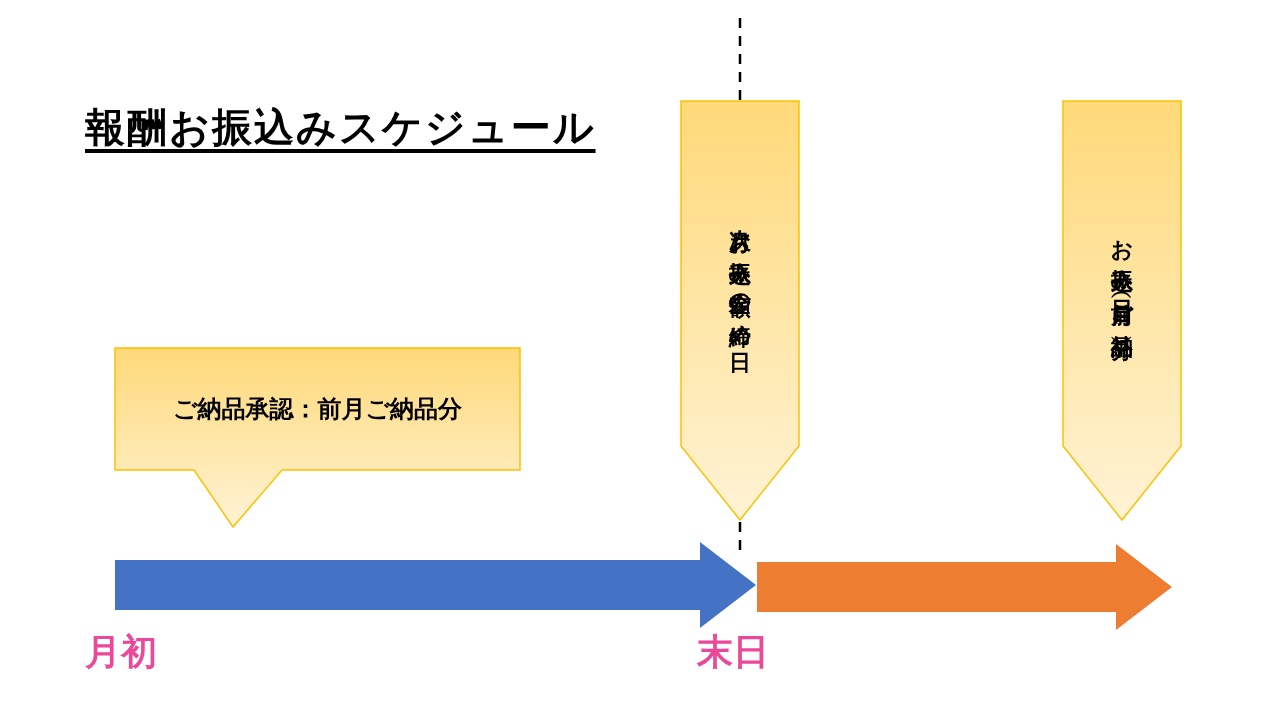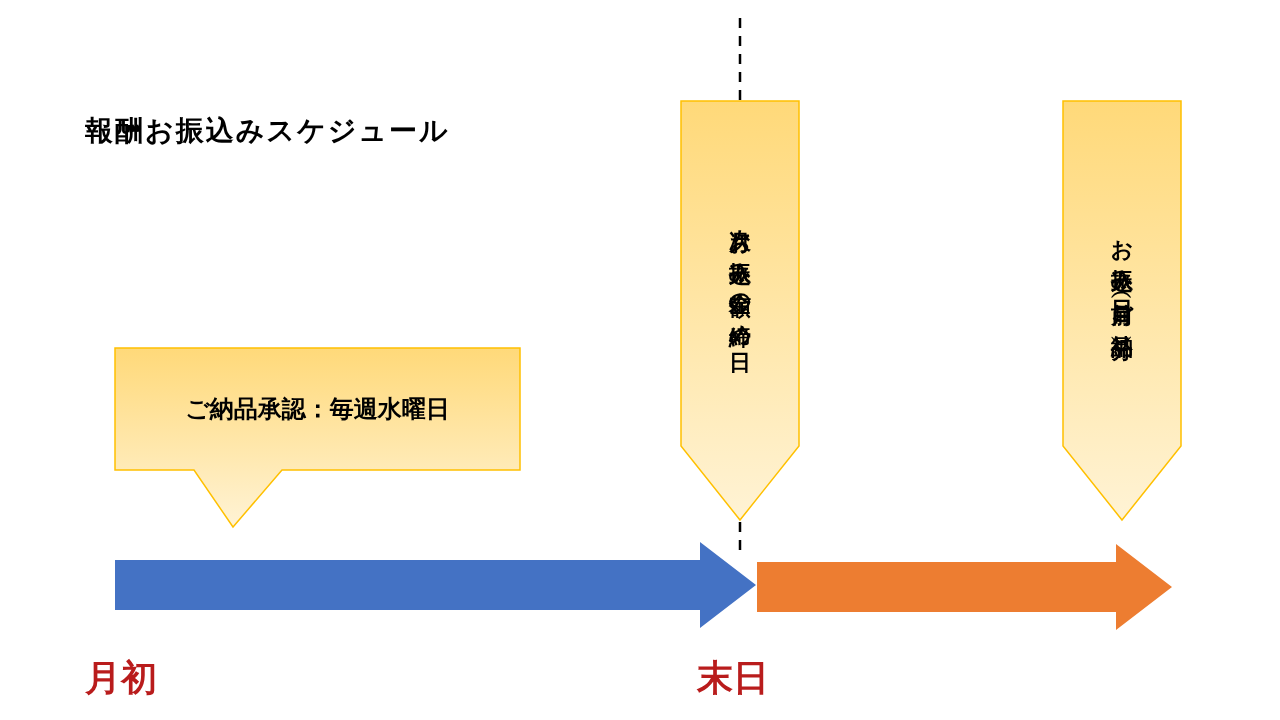--- a/index.html
+++ b/index.html
@@ -23,11 +23,12 @@
   .slide-title {
     position: absolute;
     left: 85px;
-    top: 112px;
-    font-size: 28px;
+    top: 100px;
+    font-size: 40px;
     font-weight: 700;
     letter-spacing: 2px;
     color: #000000;
+    text-decoration: underline;
     text-underline-offset: 8px;
     white-space: nowrap;
   }

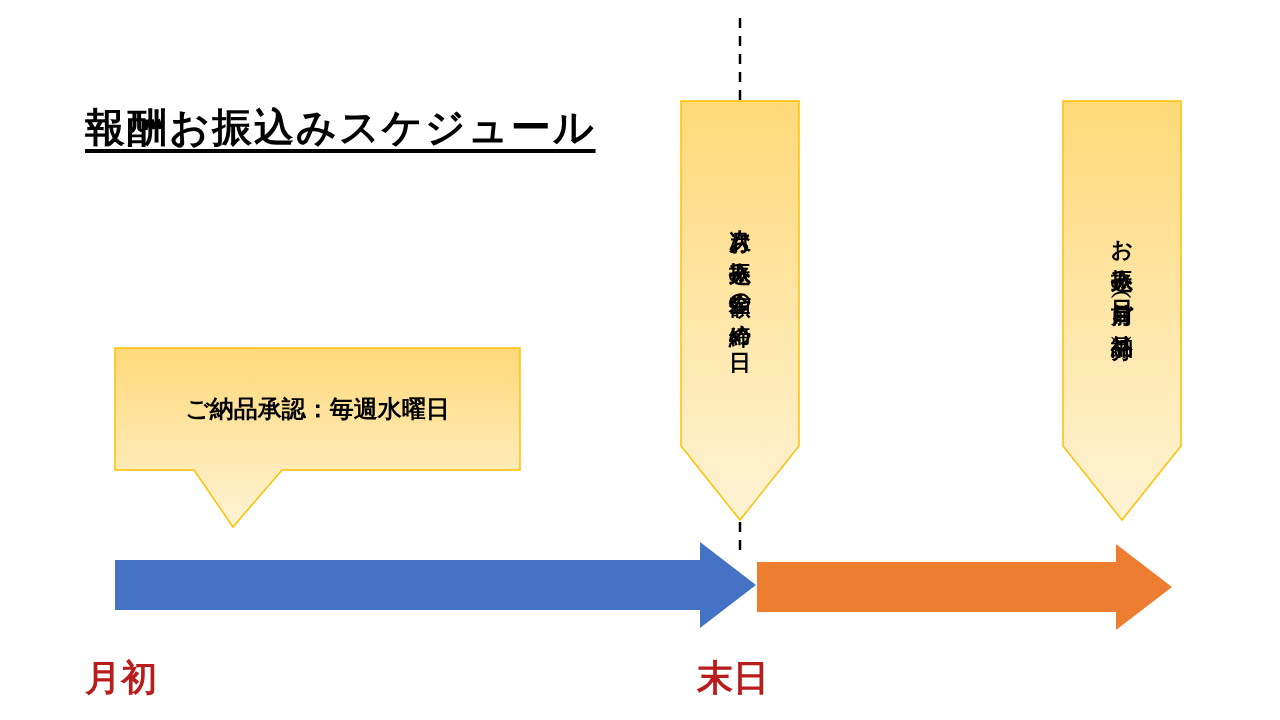--- a/index.html
+++ b/index.html
@@ -106,7 +106,7 @@
 
   <div class="slide-title">報酬お振込みスケジュール</div>
 
-  <div class="bubble-label">ご納品承認：毎週水曜日</div>
+  <div class="bubble-label">ご納品承認：前月ご納品分</div>
 
   <div class="varrow-label first">
     <span>次月お振込み金額の締め日</span>

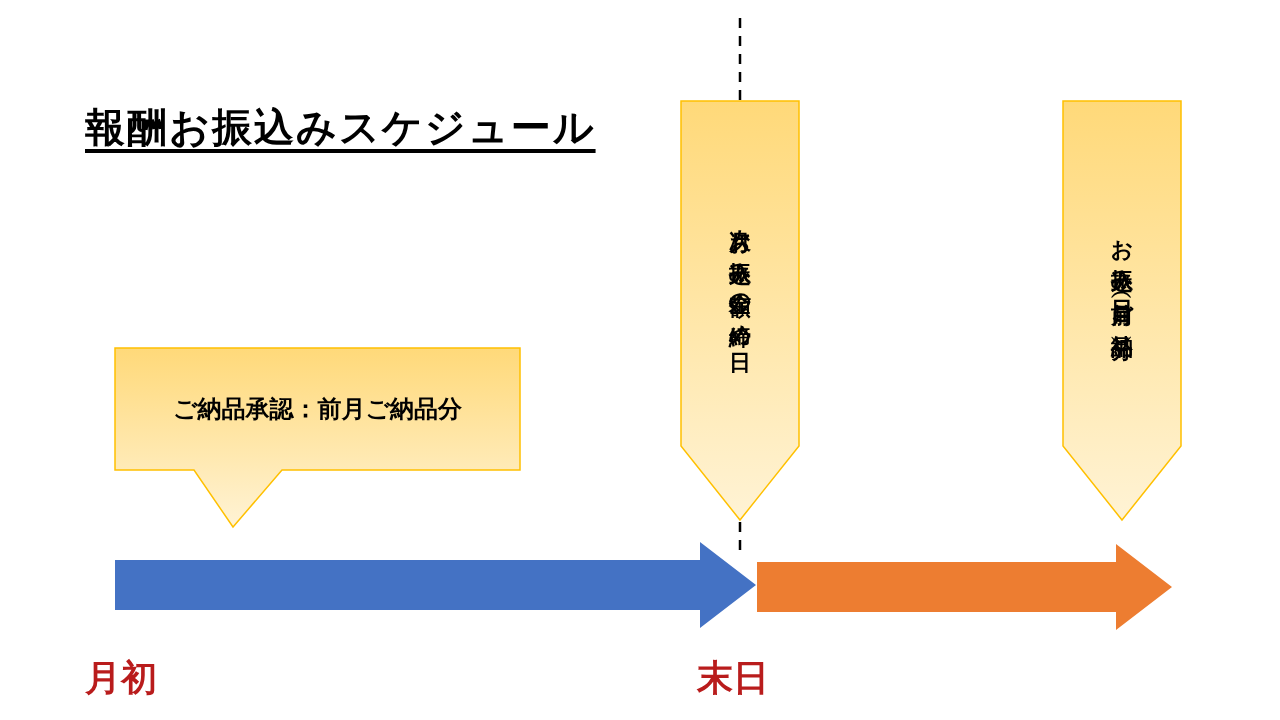--- a/index.html
+++ b/index.html
@@ -68,10 +68,10 @@
   .varrow-label.second { left: 1062px; }
   .axis-label {
     position: absolute;
-    top: 654px;
+    top: 628px;
     font-size: 36px;
     font-weight: 700;
-    color: #b91c1c;
+    color: #ec4899;
     white-space: nowrap;
   }
   .axis-label.start  { left: 85px; }

